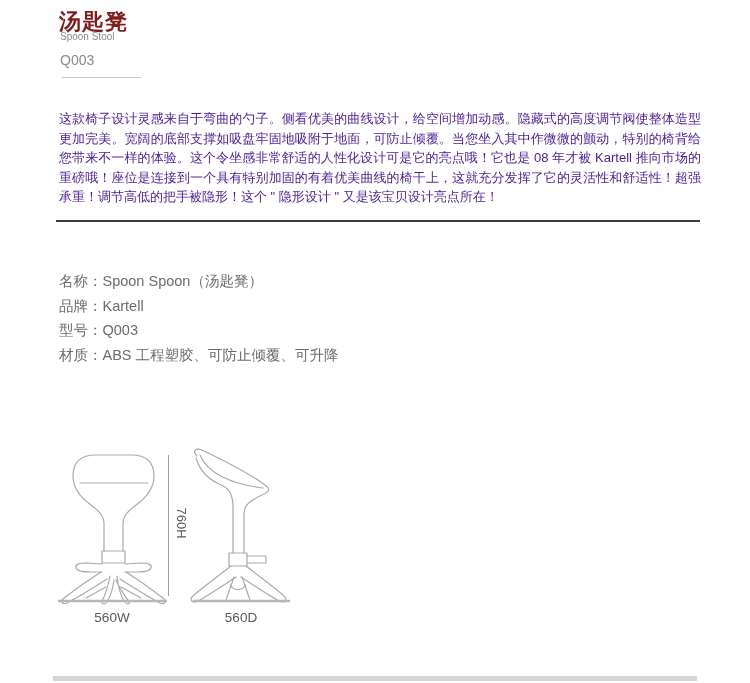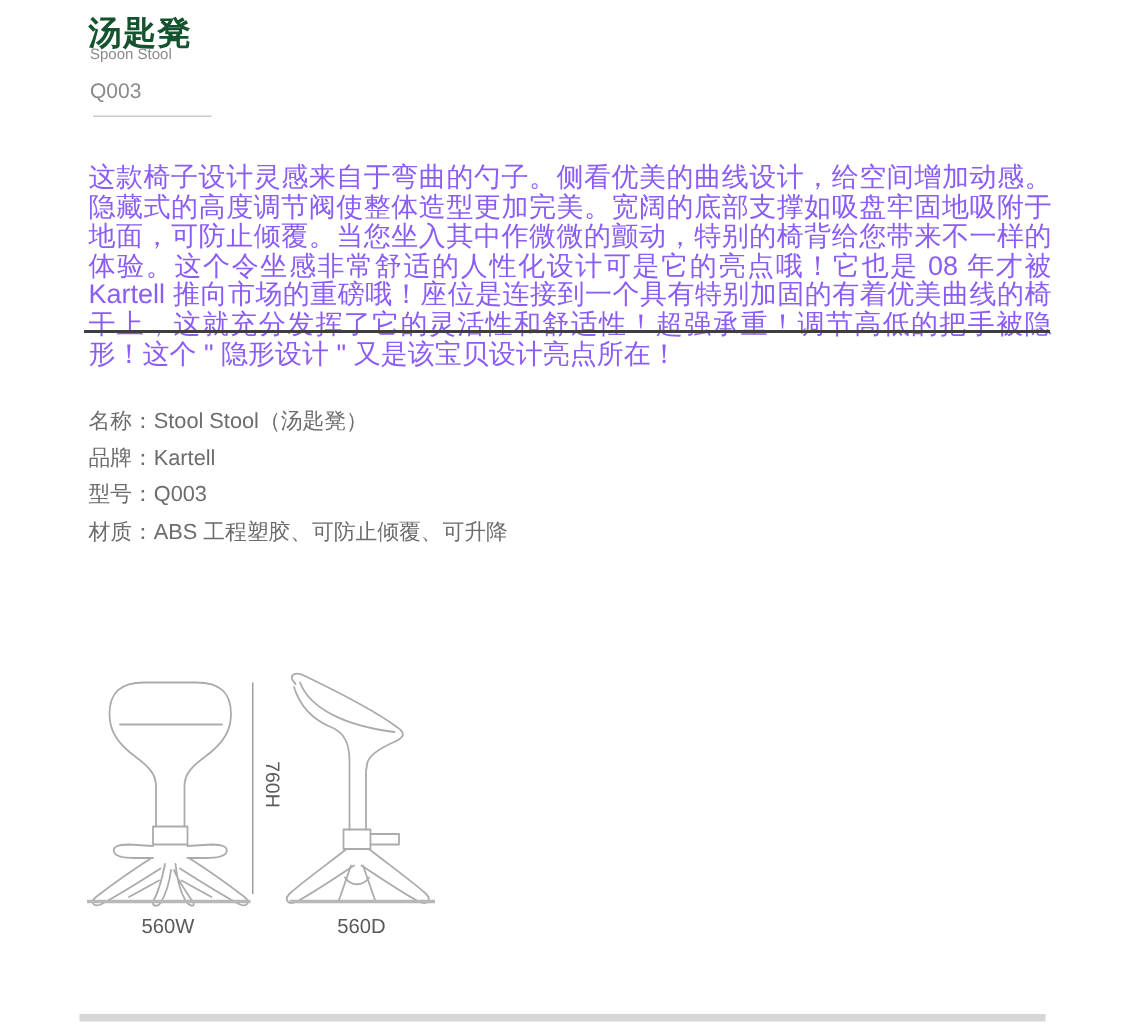--- a/index.html
+++ b/index.html
@@ -17,7 +17,7 @@
     top: -5px;
     font-size: 22px;
     line-height: 1.1;
-    color: #14532d;
+    color: #7f1d1d;
     letter-spacing: 1px;
   }
   .subtitle {

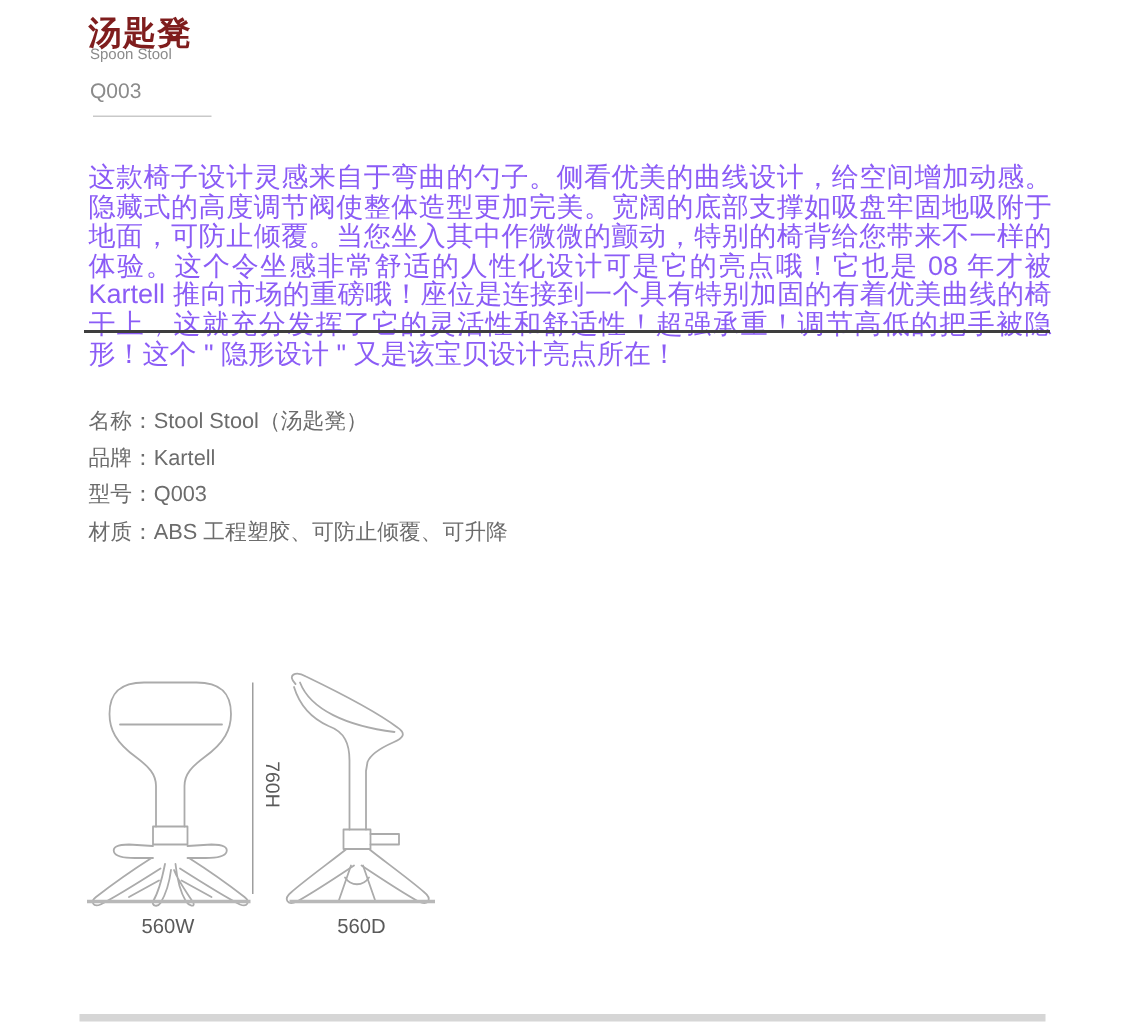--- a/index.html
+++ b/index.html
@@ -47,9 +47,9 @@
     left: 59px;
     top: 93px;
     width: 642px;
-    font-size: 18px;
+    font-size: 13px;
     line-height: 19.6px;
-    color: #8b5cf6;
+    color: #4c1d95;
     text-align: justify;
     margin-top: 16px;
   }

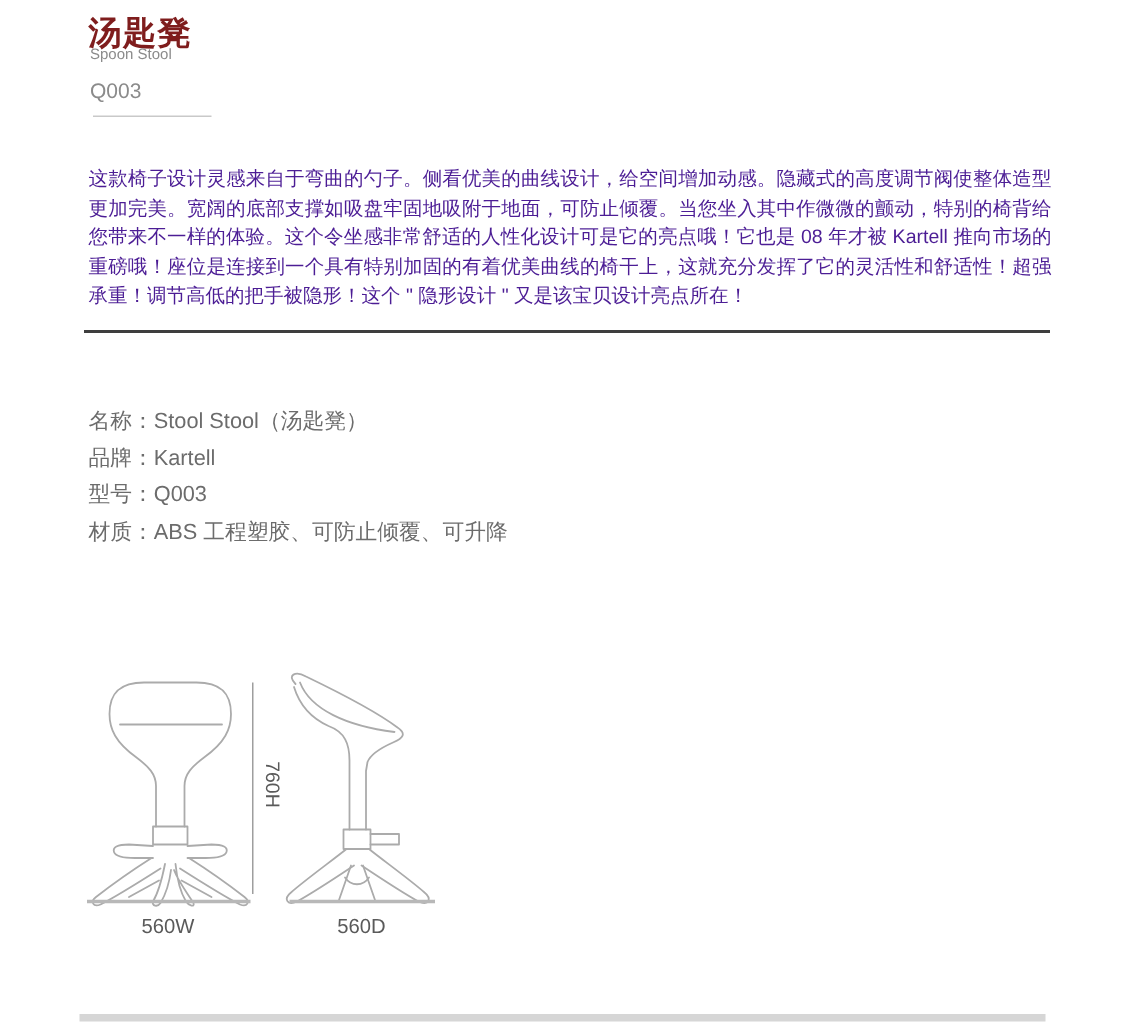--- a/index.html
+++ b/index.html
@@ -101,7 +101,7 @@
 <div class="dark-divider"></div>
 
 <div class="specs">
-  <div class="spec-row"><span>名称：</span><span>Stool Stool（汤匙凳）</span></div>
+  <div class="spec-row"><span>名称：</span><span>Spoon Spoon（汤匙凳）</span></div>
   <div class="spec-row"><span>品牌：</span><span>Kartell</span></div>
   <div class="spec-row"><span>型号：</span><span>Q003</span></div>
   <div class="spec-row"><span>材质：</span><span>ABS 工程塑胶、可防止倾覆、可升降</span></div>

